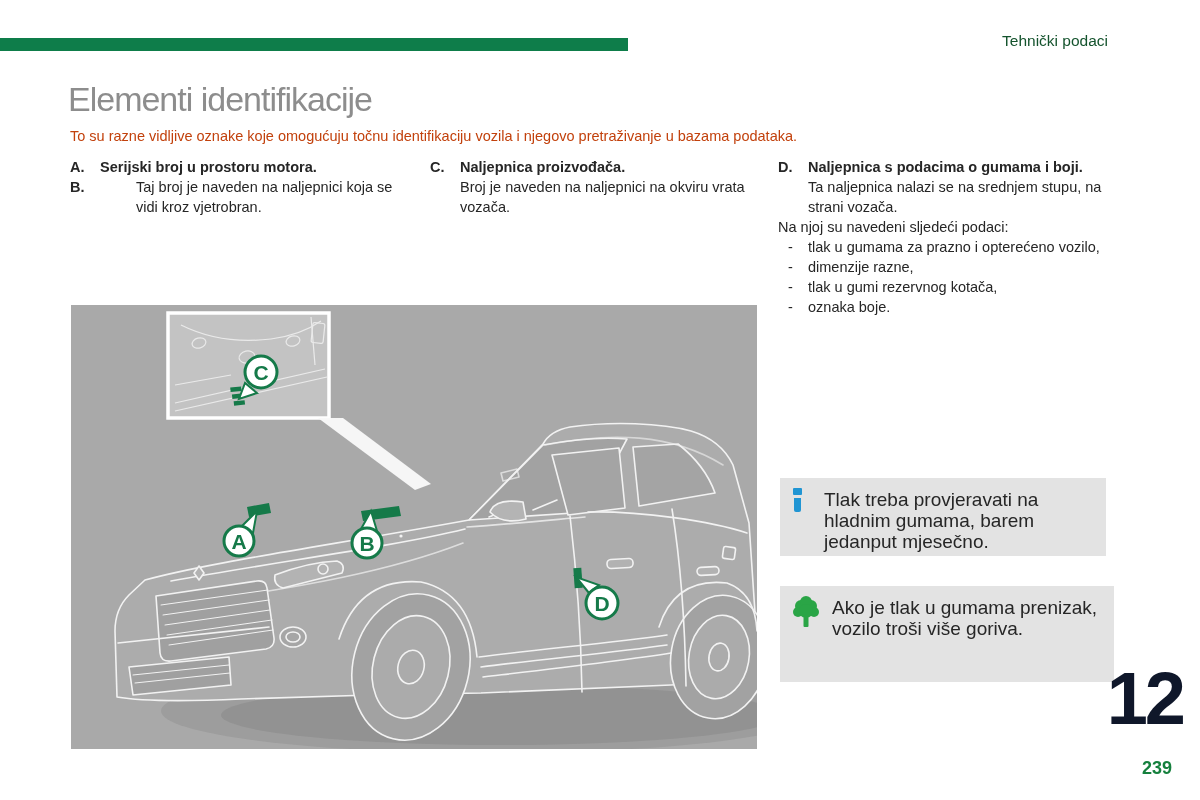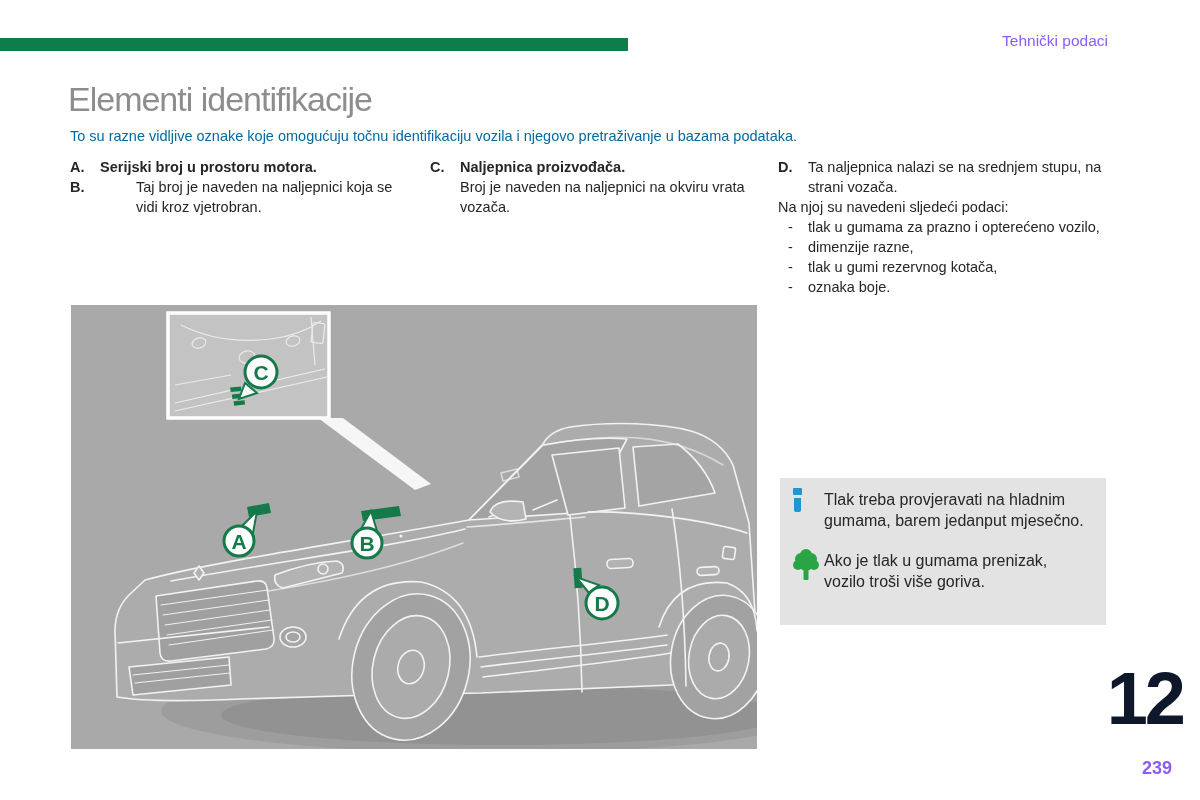--- a/index.html
+++ b/index.html
@@ -12,7 +12,7 @@
   
   .green-bar{position:absolute;left:0;top:38px;width:628px;height:13px;background:#0e7d4a;}
   .section-title{position:absolute;left:860px;top:32px;width:248px;text-align:right;
-    font-size:15.5px;color:#8b5cf6;}
+    font-size:15.5px;color:#14532d;}
   
   .page-title{position:absolute;left:68px;top:80px;font-size:34px;letter-spacing:-1px;color:#8d8d8d;}
   .intro{position:absolute;left:70px;top:128px;width:860px;font-size:14.5px;color:#0369a1;}

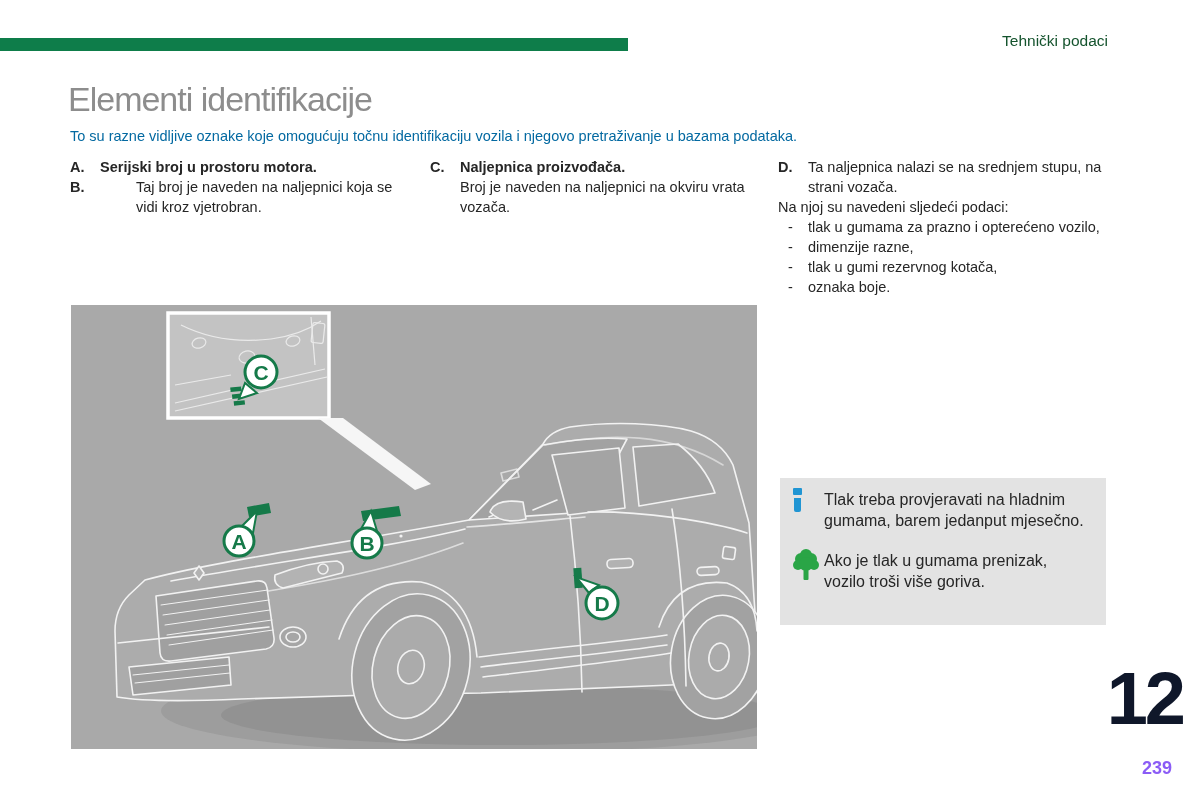--- a/index.html
+++ b/index.html
@@ -15,7 +15,7 @@
     font-size:15.5px;color:#14532d;}
   
   .page-title{position:absolute;left:68px;top:80px;font-size:34px;letter-spacing:-1px;color:#8d8d8d;}
-  .intro{position:absolute;left:70px;top:128px;width:860px;font-size:14.5px;color:#0369a1;}
+  .intro{position:absolute;left:70px;top:128px;width:860px;font-size:14.5px;color:#c2410c;}
   
   .col{position:absolute;top:157px;font-size:14.5px;line-height:20px;color:#262626;}
   .col-ab{left:70px;width:335px;}

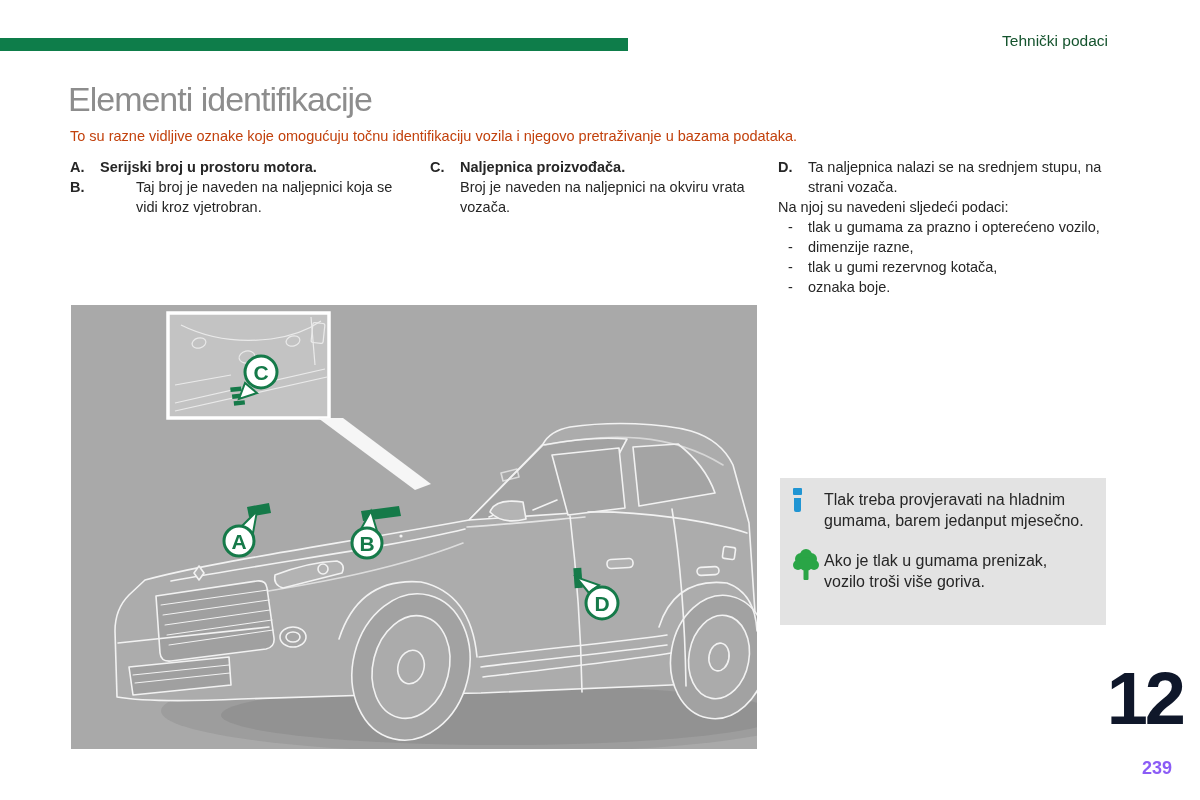--- a/index.html
+++ b/index.html
@@ -73,7 +73,7 @@
 <div class="col col-d">
   <div class="item">
     <span class="letter">D.</span>
-    <span>
+    <span><span class="ttl">Naljepnica s podacima o gumama i boji.</span>
       <span style="display:block;">Ta naljepnica nalazi se na srednjem stupu, na strani vozača.</span></span>
   </div>
   <div class="lead">Na njoj su navedeni sljedeći podaci:</div>

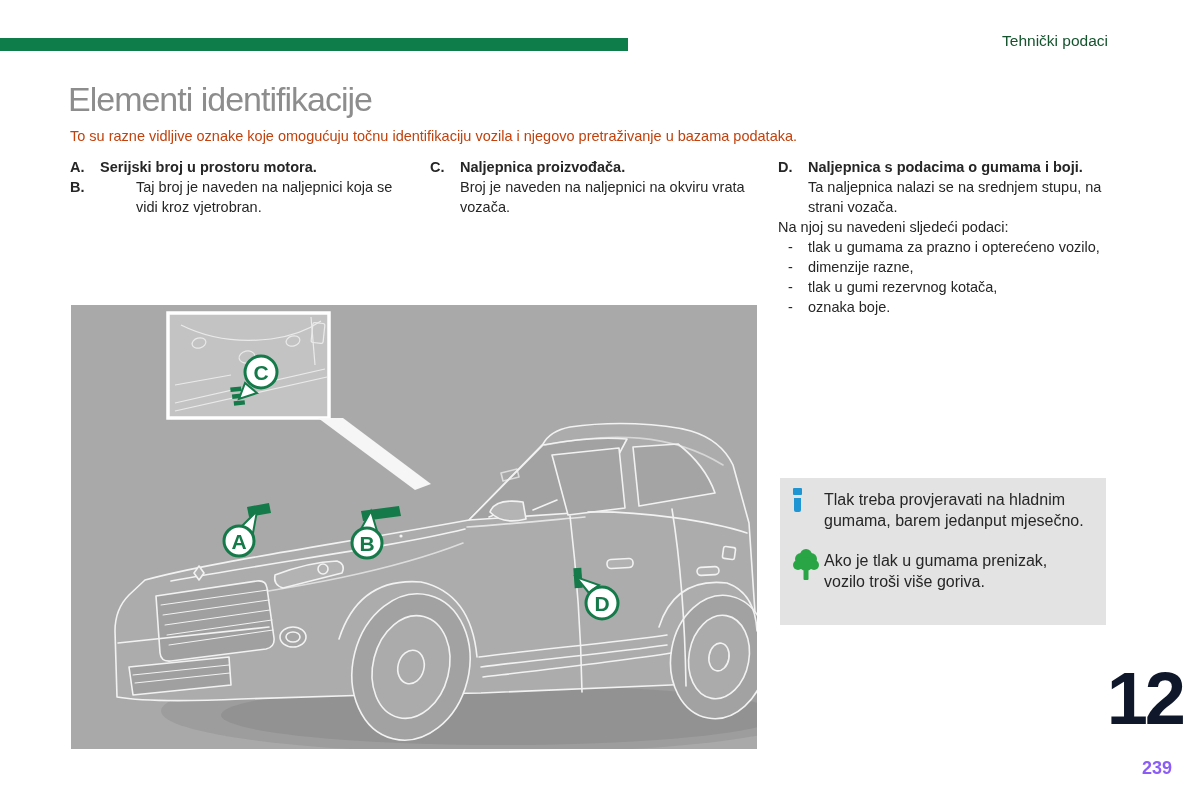--- a/index.html
+++ b/index.html
@@ -30,7 +30,7 @@
   .illustration{position:absolute;left:71px;top:305px;width:686px;height:444px;}
   
   .info-box{position:absolute;left:780px;width:326px;background:#e3e3e3;
-    font-size:16px;line-height:21px;color:#262626;}
+    font-size:19px;line-height:21px;color:#262626;}
   .info-box .txt{padding:11px 14px 11px 44px;}
   .box-1{top:478px;height:78px;}
   .box-2{top:539px;height:86px;}

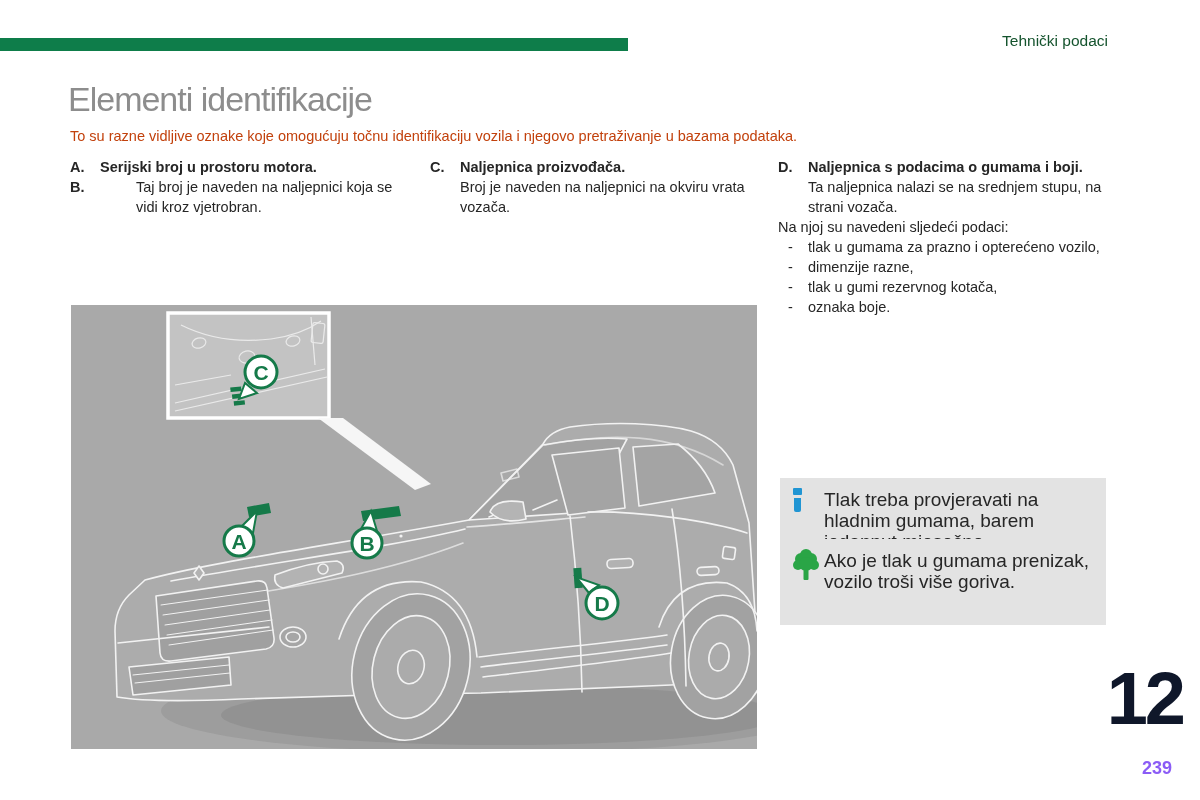--- a/index.html
+++ b/index.html
@@ -33,7 +33,7 @@
     font-size:19px;line-height:21px;color:#262626;}
   .info-box .txt{padding:11px 14px 11px 44px;}
   .box-1{top:478px;height:78px;}
-  .box-2{top:539px;height:86px;}
+  .box-2{top:586px;height:96px;padding-left:8px;}
   .box-icon{position:absolute;left:12px;top:10px;}
   
   .chapter-number{position:absolute;right:17px;top:662px;font-size:74px;line-height:1;

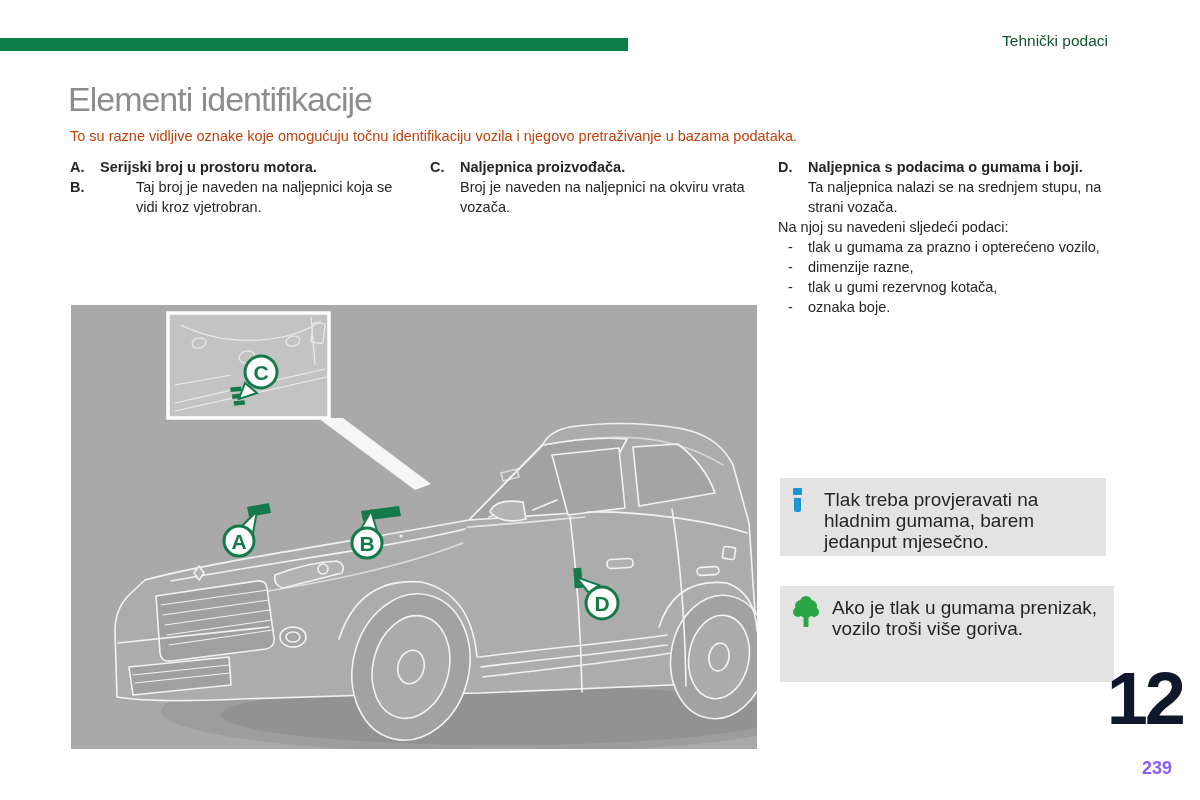--- a/index.html
+++ b/index.html
@@ -38,7 +38,7 @@
   
   .chapter-number{position:absolute;right:17px;top:662px;font-size:74px;line-height:1;
     font-weight:bold;letter-spacing:-3px;color:#0f172a;}
-  .page-number{position:absolute;right:28px;top:758px;font-size:18px;font-weight:bold;color:#8b5cf6;margin-left:40px;}
+  .page-number{position:absolute;right:28px;top:758px;font-size:18px;font-weight:bold;color:#15803d;margin-left:40px;}
 </style>
 </head>
 <body>

